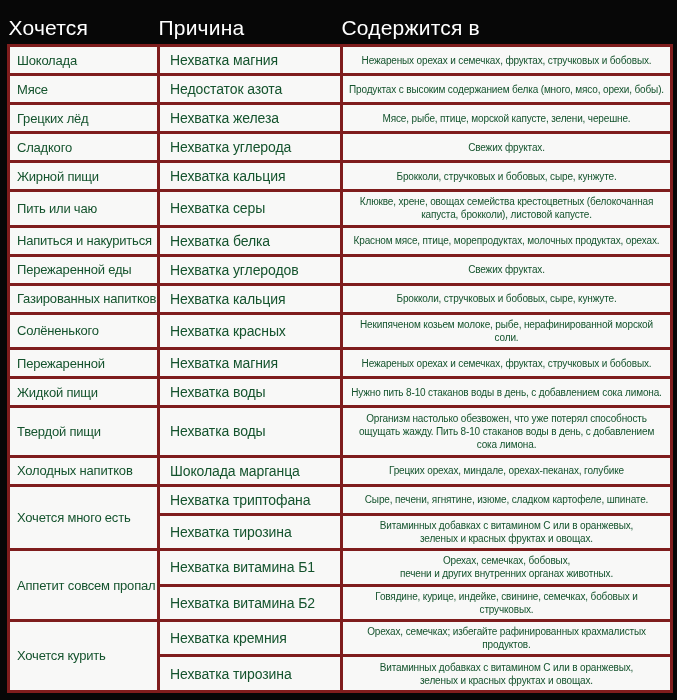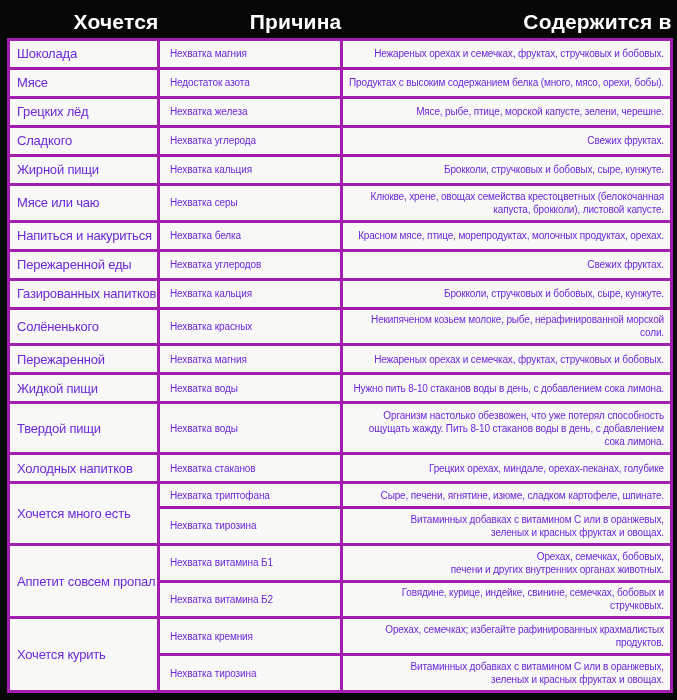--- a/index.html
+++ b/index.html
@@ -24,10 +24,10 @@
     background: transparent;
     color: #ffffff;
     font-size: 21px;
-    font-weight: bold;
-    text-align: right;
+    font-weight: normal;
+    text-align: left;
     border: 0;
-    padding: 10px 0 4px 0;
+    padding: 16px 0 4px 0;
     letter-spacing: 0.2px;
   }
   tbody td {

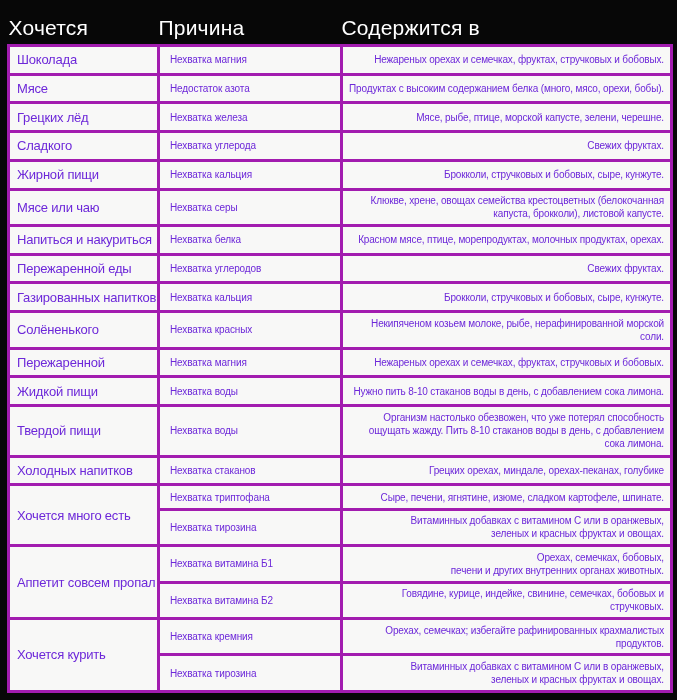--- a/index.html
+++ b/index.html
@@ -31,9 +31,9 @@
     letter-spacing: 0.2px;
   }
   tbody td {
-    border: 3px solid #a21caf;
+    border: 3px solid #7f1d1d;
     background: #f8f8f7;
-    color: #6d28d9;
+    color: #14532d;
     vertical-align: middle;
   }
   td.c1 {

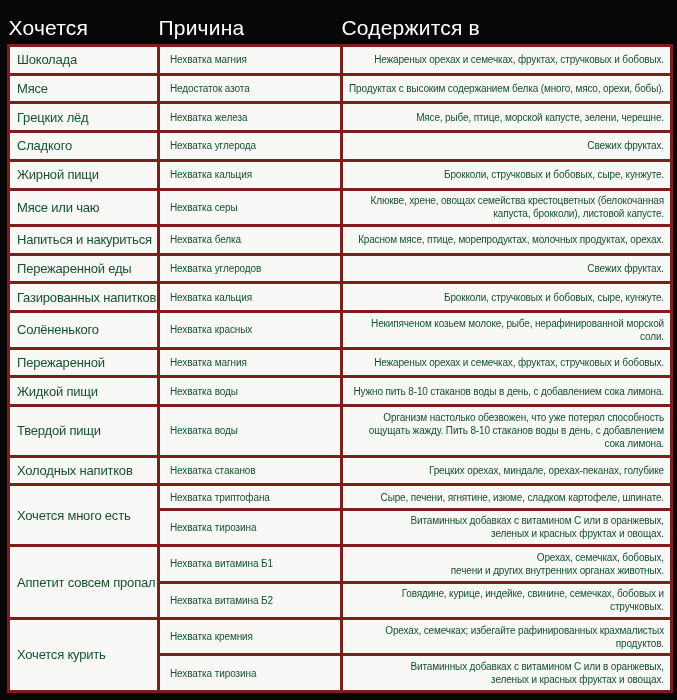--- a/index.html
+++ b/index.html
@@ -44,7 +44,7 @@
     overflow: hidden;
   }
   td.c2 {
-    font-size: 10px;
+    font-size: 14px;
     letter-spacing: -0.1px;
     white-space: nowrap;
     padding: 4px 2px 4px 10px;

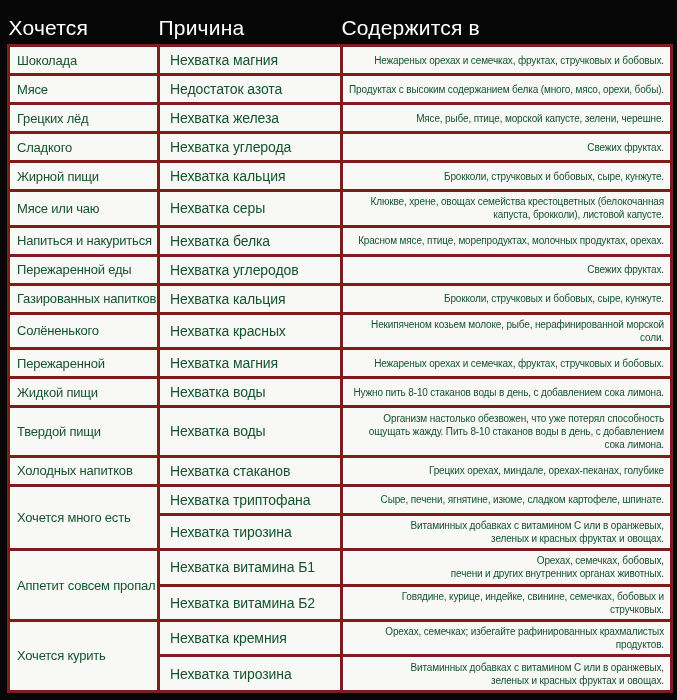--- a/index.html
+++ b/index.html
@@ -53,7 +53,7 @@
   td.c3 {
     font-size: 10px;
     letter-spacing: -0.15px;
-    text-align: right;
+    text-align: center;
     line-height: 1.3;
     padding: 2px 6px;
     white-space: pre-line;

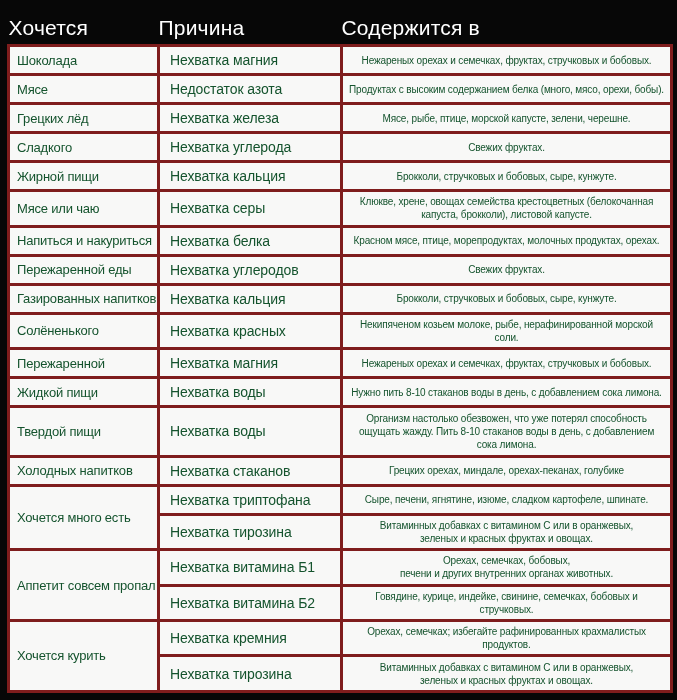--- a/index.html
+++ b/index.html
@@ -103,7 +103,7 @@
         <td class="c3">Брокколи, стручковых и бобовых, сыре, кунжуте.</td>
       </tr>
       <tr>
-        <td class="c1">Мясе или чаю</td>
+        <td class="c1">Пить или чаю</td>
         <td class="c2">Нехватка серы</td>
         <td class="c3">Клюкве, хрене, овощах семейства крестоцветных (белокочанная капуста, брокколи), листовой капусте.</td>
       </tr>

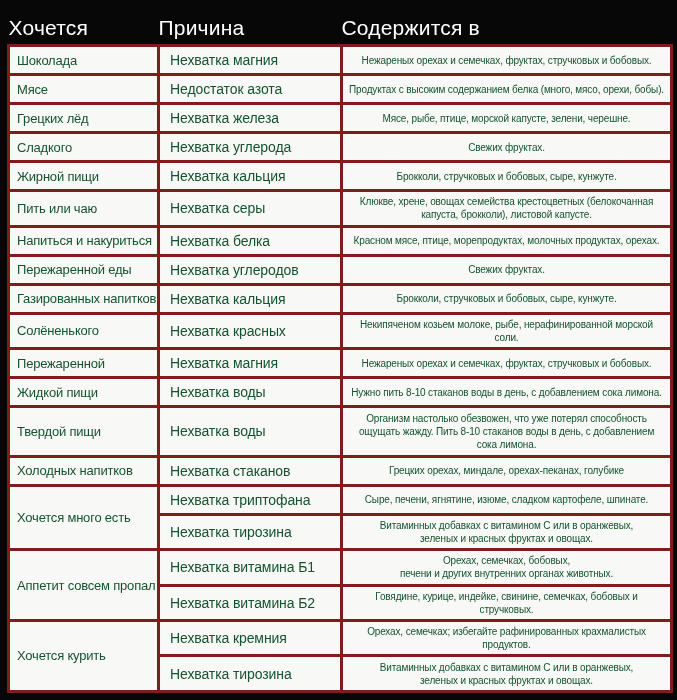--- a/index.html
+++ b/index.html
@@ -144,7 +144,7 @@
       </tr>
       <tr>
         <td class="c1">Холодных напитков</td>
-        <td class="c2">Нехватка стаканов</td>
+        <td class="c2">Шоколада марганца</td>
         <td class="c3">Грецких орехах, миндале, орехах-пеканах, голубике</td>
       </tr>
       <tr>

